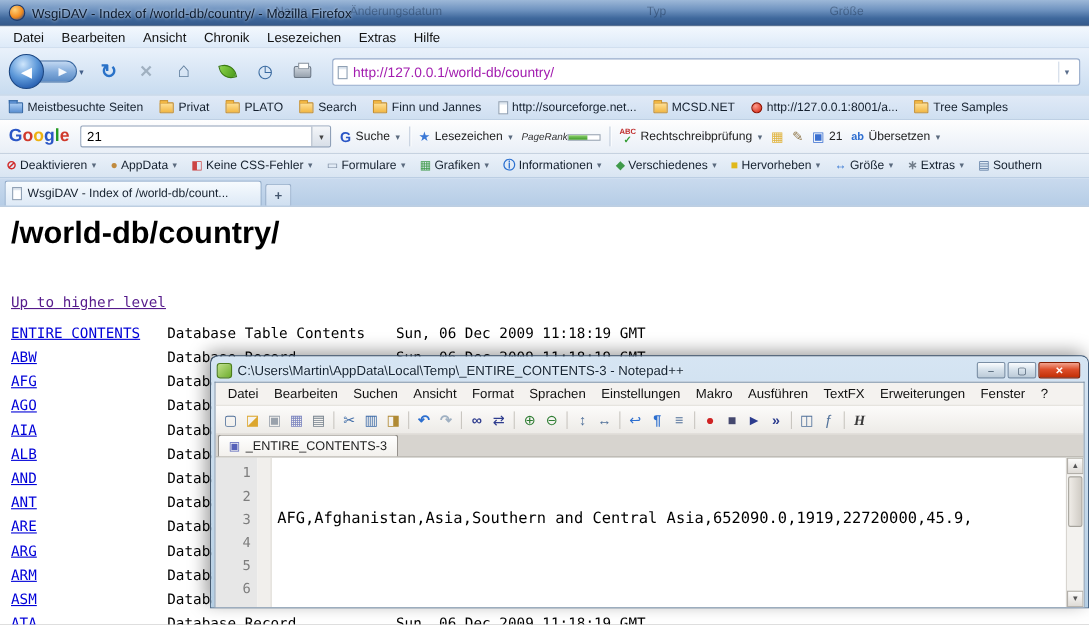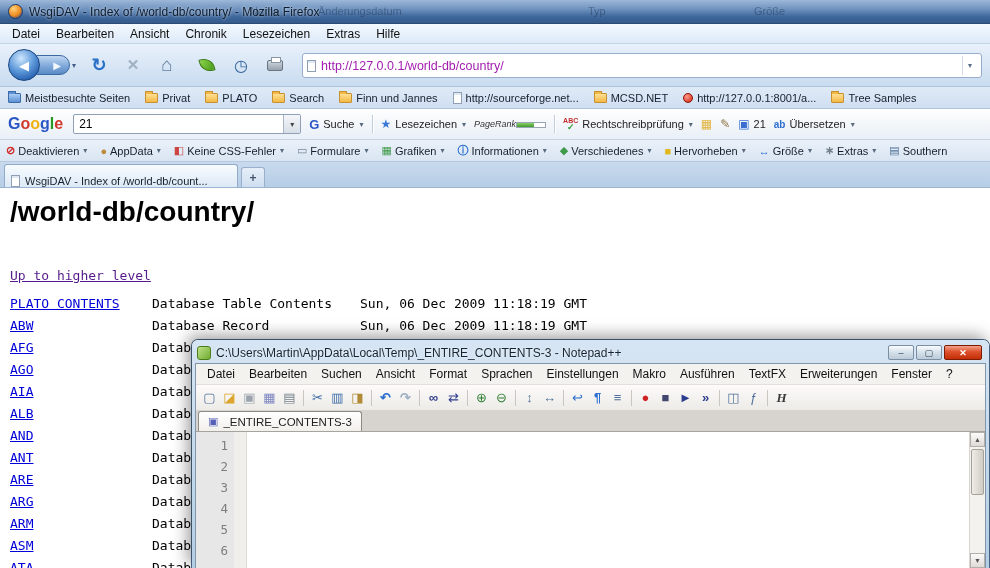--- a/index.html
+++ b/index.html
@@ -112,7 +112,7 @@
   display:flex;align-items:flex-end;padding:0 4px;gap:3px}
 .tab{width:234px;height:23px;background:linear-gradient(#f7fbfe,#dde9f6);
   border:1px solid #92abc8;border-bottom:none;border-radius:3px 3px 0 0;
-  display:flex;align-items:flex-end;gap:5px;padding:0 6px;font-size:11px;color:#15202e}
+  display:flex;align-items:center;gap:5px;padding:0 6px;font-size:11px;color:#15202e}
 .tablabel{overflow:hidden;text-overflow:ellipsis;white-space:nowrap}
 .newtab{width:24px;height:20px;background:linear-gradient(#e6eef8,#cfdff0);
   border:1px solid #9ab0ca;border-bottom:none;border-radius:3px 3px 0 0;

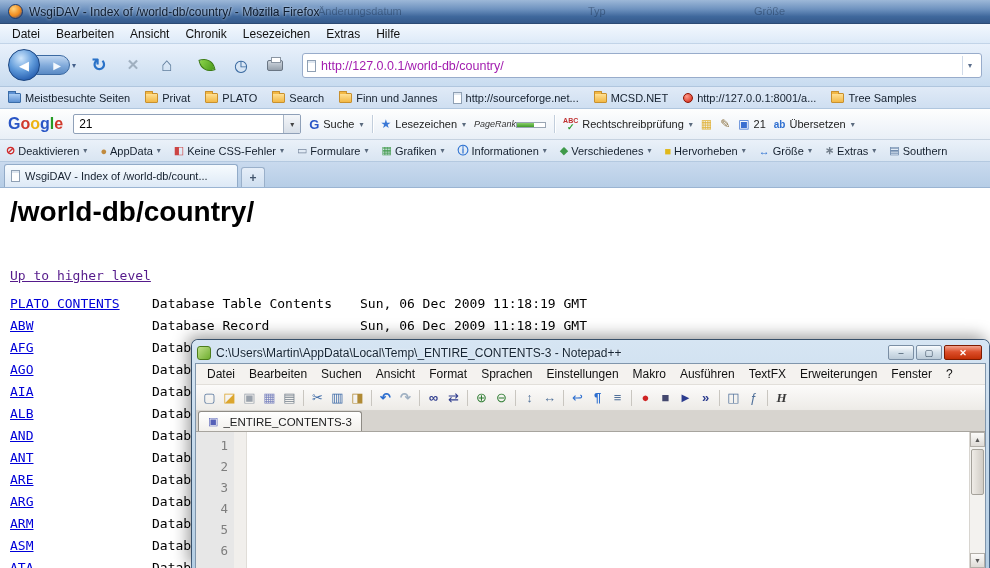--- a/index.html
+++ b/index.html
@@ -388,7 +388,7 @@
     <div class="h1">/world-db/country/</div>
     <a class="uplink mono">Up to higher level</a>
     <div class="listing mono">
-      <div class="row"><a class="c1 lnk">PLATO CONTENTS</a><span class="c2">Database Table Contents</span><span>Sun, 06 Dec 2009 11:18:19 GMT</span></div>
+      <div class="row"><a class="c1 lnk">ENTIRE CONTENTS</a><span class="c2">Database Table Contents</span><span>Sun, 06 Dec 2009 11:18:19 GMT</span></div>
       <div class="row"><a class="c1 lnk">ABW</a><span class="c2">Database Record</span><span>Sun, 06 Dec 2009 11:18:19 GMT</span></div>
       <div class="row"><a class="c1 lnk">AFG</a><span class="c2">Database Record</span><span>Sun, 06 Dec 2009 11:18:19 GMT</span></div>
       <div class="row"><a class="c1 lnk">AGO</a><span class="c2">Database Record</span><span>Sun, 06 Dec 2009 11:18:19 GMT</span></div>

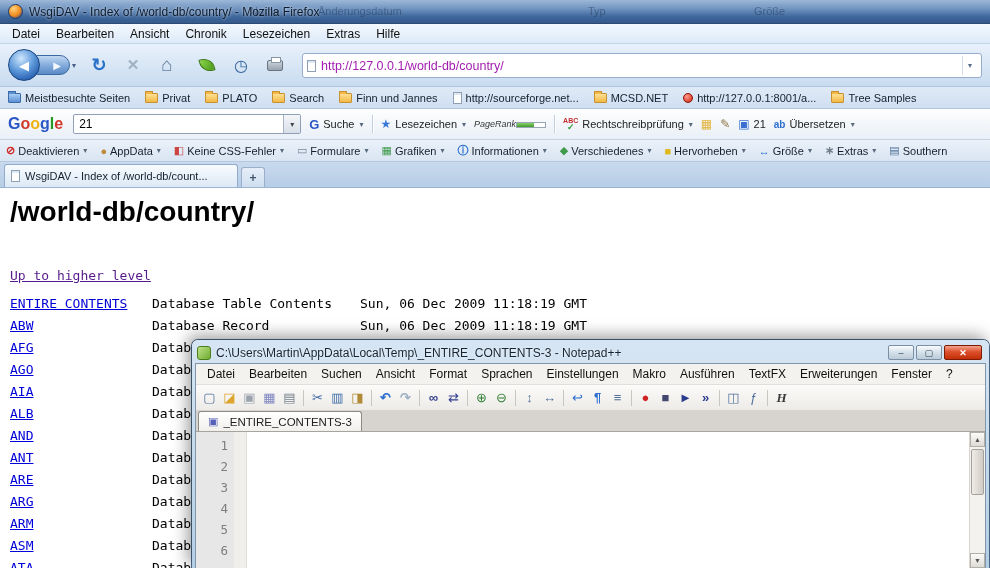--- a/index.html
+++ b/index.html
@@ -131,7 +131,7 @@
 .lnk{color:#0000d8;text-decoration:underline;cursor:pointer}
 
 
-.notepad{position:absolute;left:192px;top:340px;width:797px;height:228px;z-index:30;
+.notepad{position:absolute;left:192px;top:324px;width:797px;height:228px;z-index:30;
   border-radius:6px 6px 0 0;background:linear-gradient(#d6e5f3,#b4cee4);
   box-shadow:-4px -4px 16px rgba(0,0,0,.4),0 0 0 1px #4d6d90;padding:2px 3px 0 3px}
 .np-title{height:21px;display:flex;align-items:center;gap:5px;padding:0 2px}

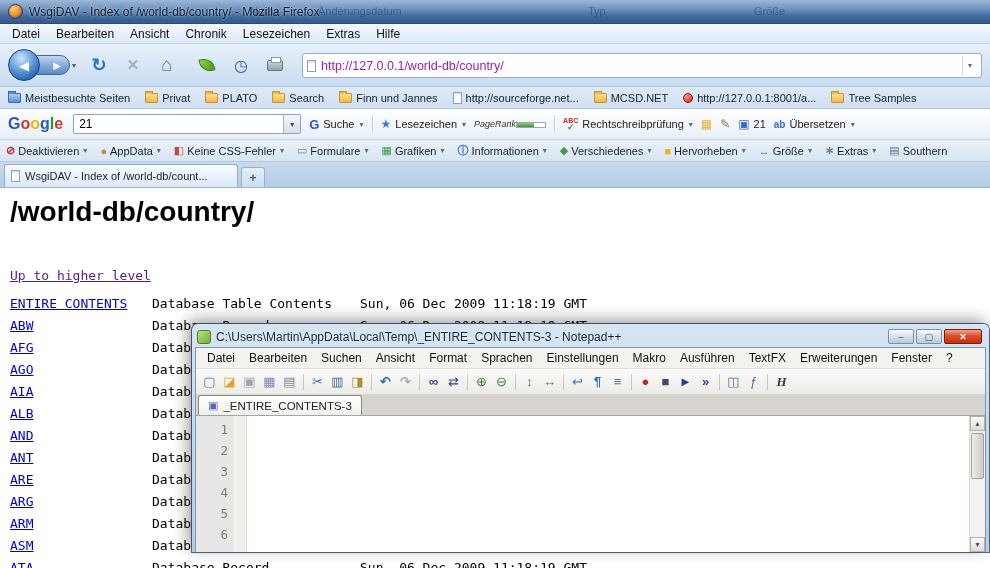--- a/index.html
+++ b/index.html
@@ -484,6 +484,7 @@
         </div>
         <div class="np-fold"></div>
         <div class="np-code">
+          <div>AFG,Afghanistan,Asia,Southern and Central Asia,652090.0,1919,22720000,45.9,</div>
           
           
           

